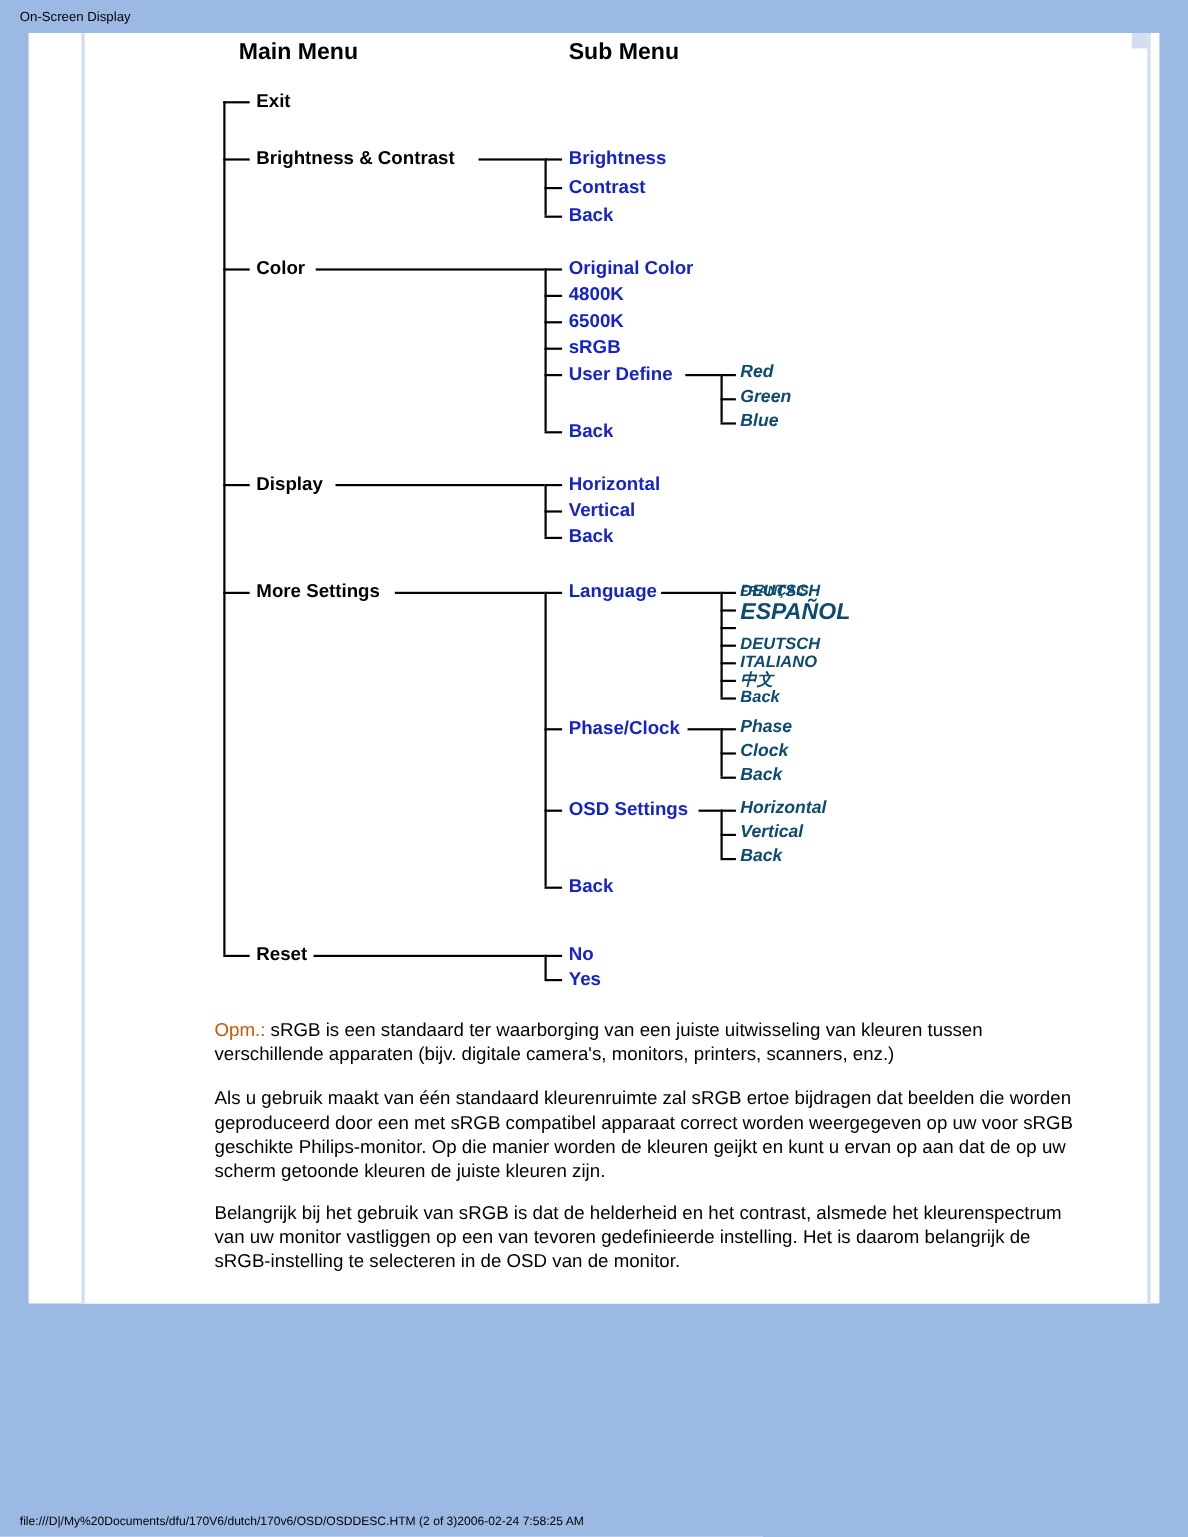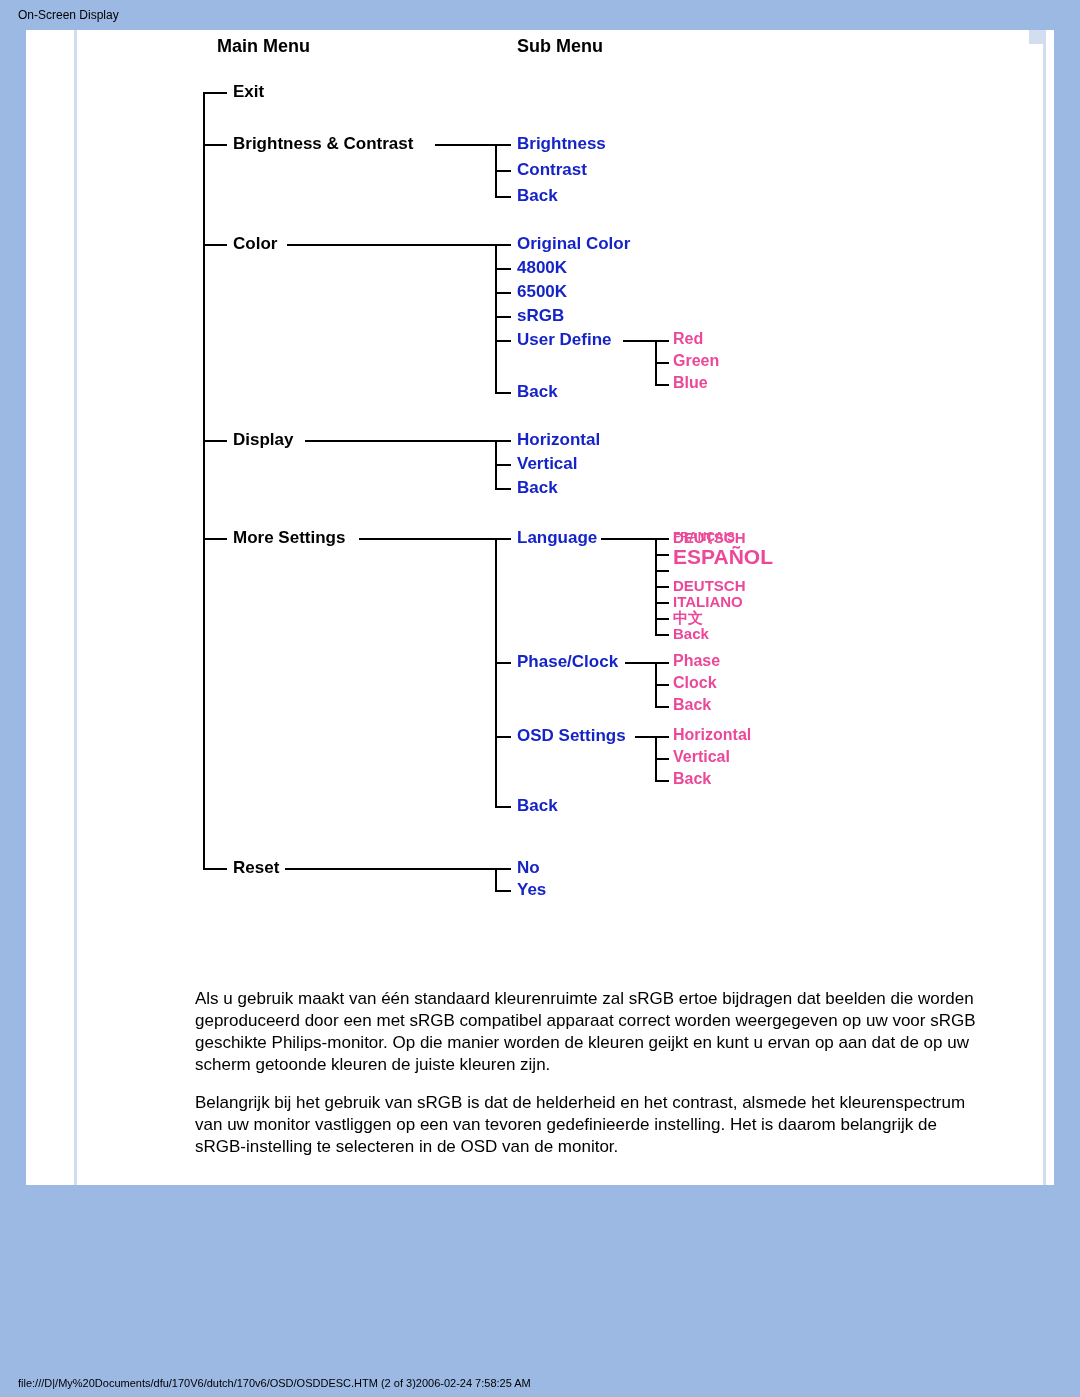--- a/index.html
+++ b/index.html
@@ -35,7 +35,7 @@
   
   .hdr-main,.hdr-sub{
     position:absolute;top:0;
-    font-weight:bold;font-size:18px;
+    font-weight:bold;font-size:21px;
     font-family:"Trebuchet MS","Gill Sans",Arial,sans-serif;
   }
   .hdr-main{left:140px}

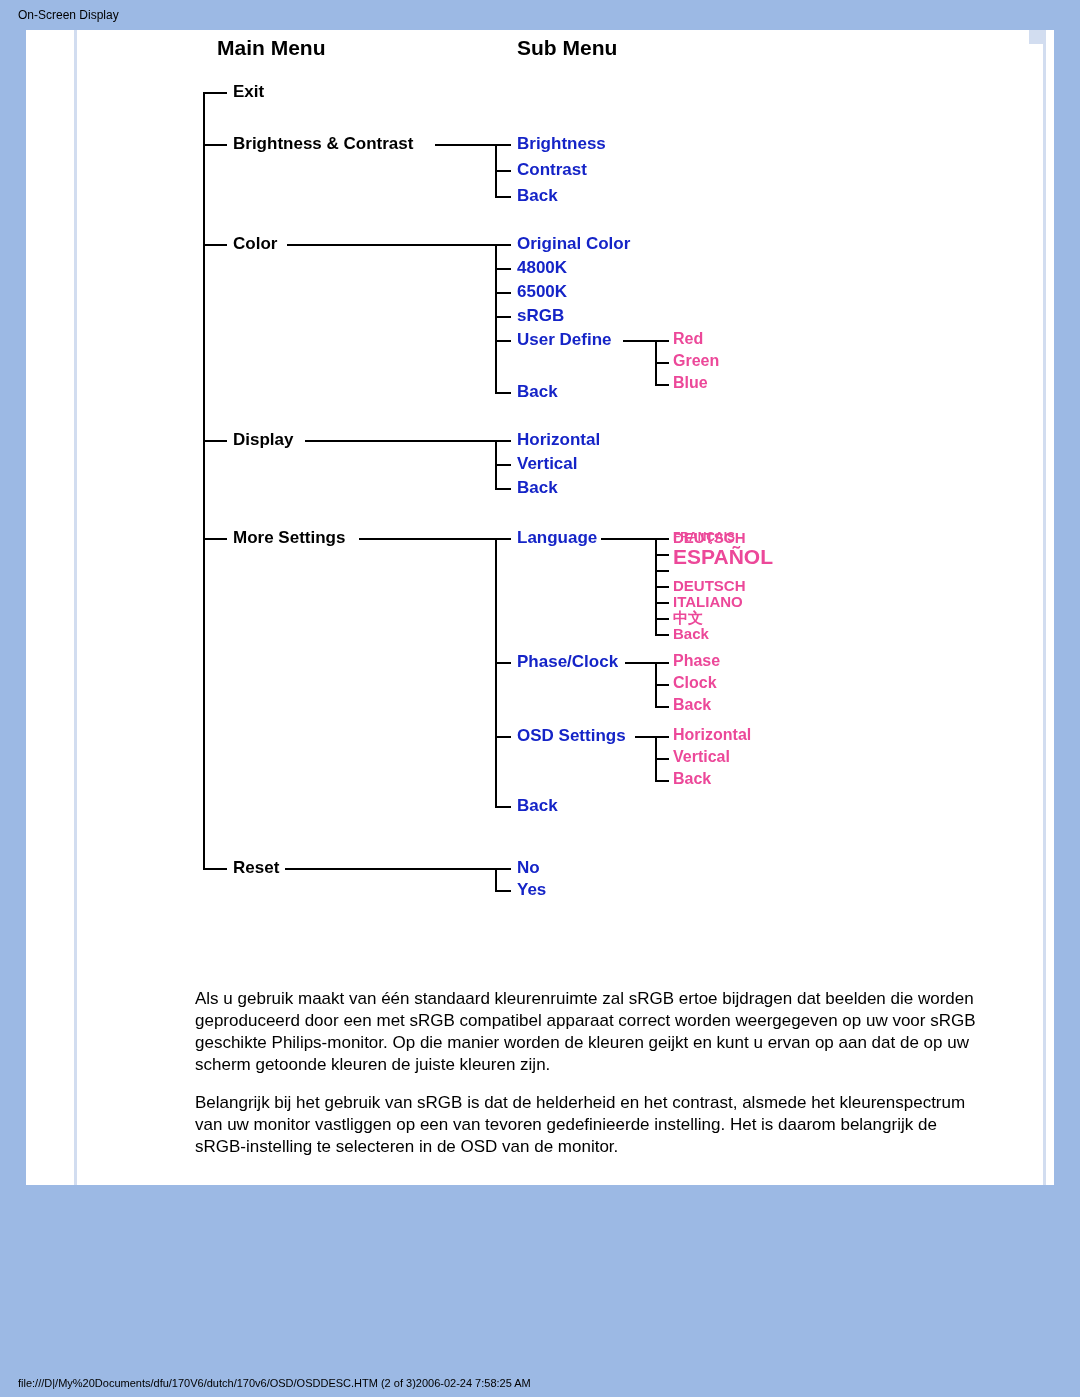--- a/index.html
+++ b/index.html
@@ -70,7 +70,7 @@
     position:absolute;left:596px;
     font-weight:bold;font-size:16px;
     font-family:"Trebuchet MS","Gill Sans",Arial,sans-serif;
-    color:#ec4899;white-space:nowrap;
+    color:#0c4a6e;white-space:nowrap;font-style:italic;
   }
 
   

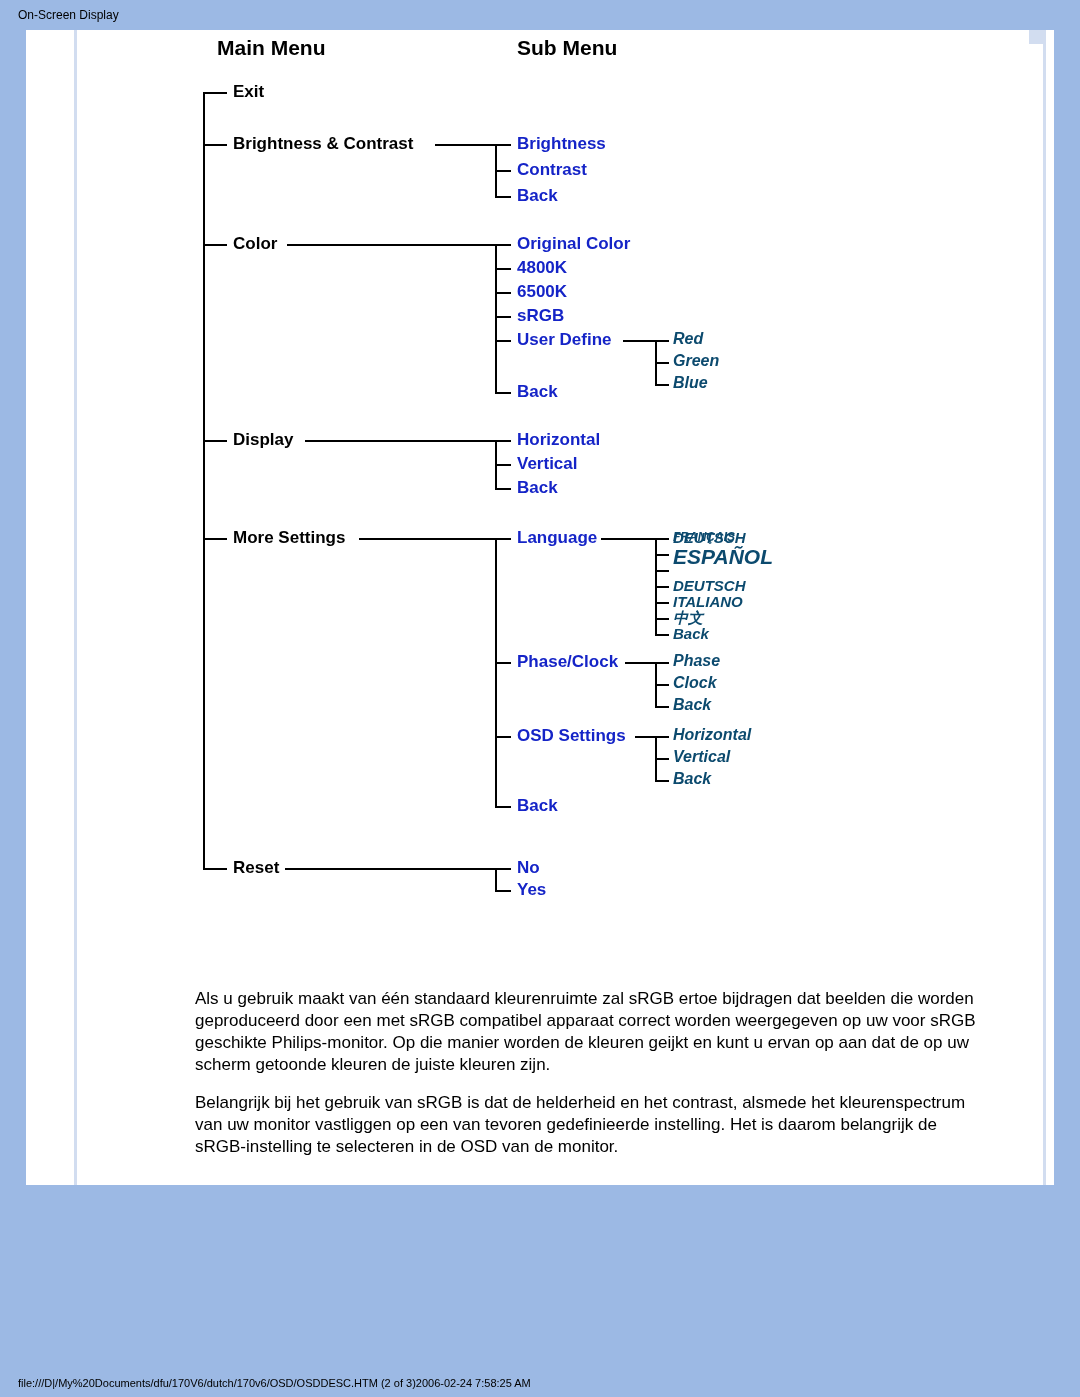--- a/index.html
+++ b/index.html
@@ -212,6 +212,9 @@
       <div class="sub-item" style="top:844px">Yes</div>
     </div>
 
+    <div class="body-text" style="top:896px">
+      <span class="note-label">Opm.:</span><span> sRGB is een standaard ter waarborging van een juiste uitwisseling van kleuren tussen verschillende apparaten (bijv. digitale camera's, monitors, printers, scanners, enz.)</span>
+    </div>
 
     <div class="body-text" style="top:958px">Als u gebruik maakt van één standaard kleurenruimte zal sRGB ertoe bijdragen dat beelden die worden geproduceerd door een met sRGB compatibel apparaat correct worden weergegeven op uw voor sRGB geschikte Philips-monitor. Op die manier worden de kleuren geijkt en kunt u ervan op aan dat de op uw scherm getoonde kleuren de juiste kleuren zijn.</div>
 

